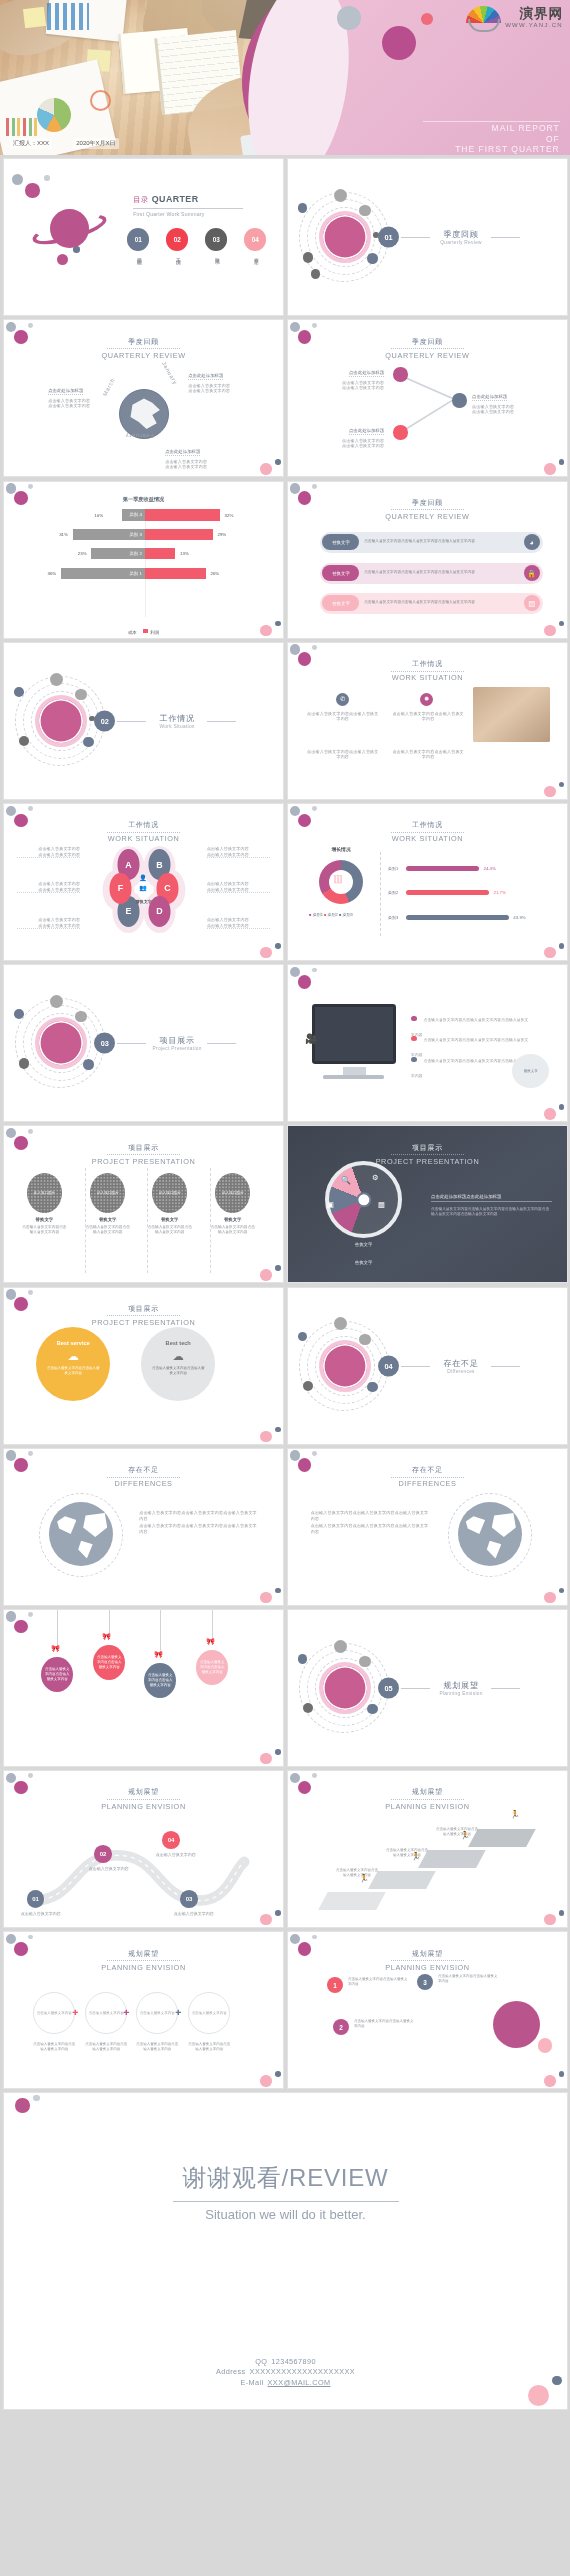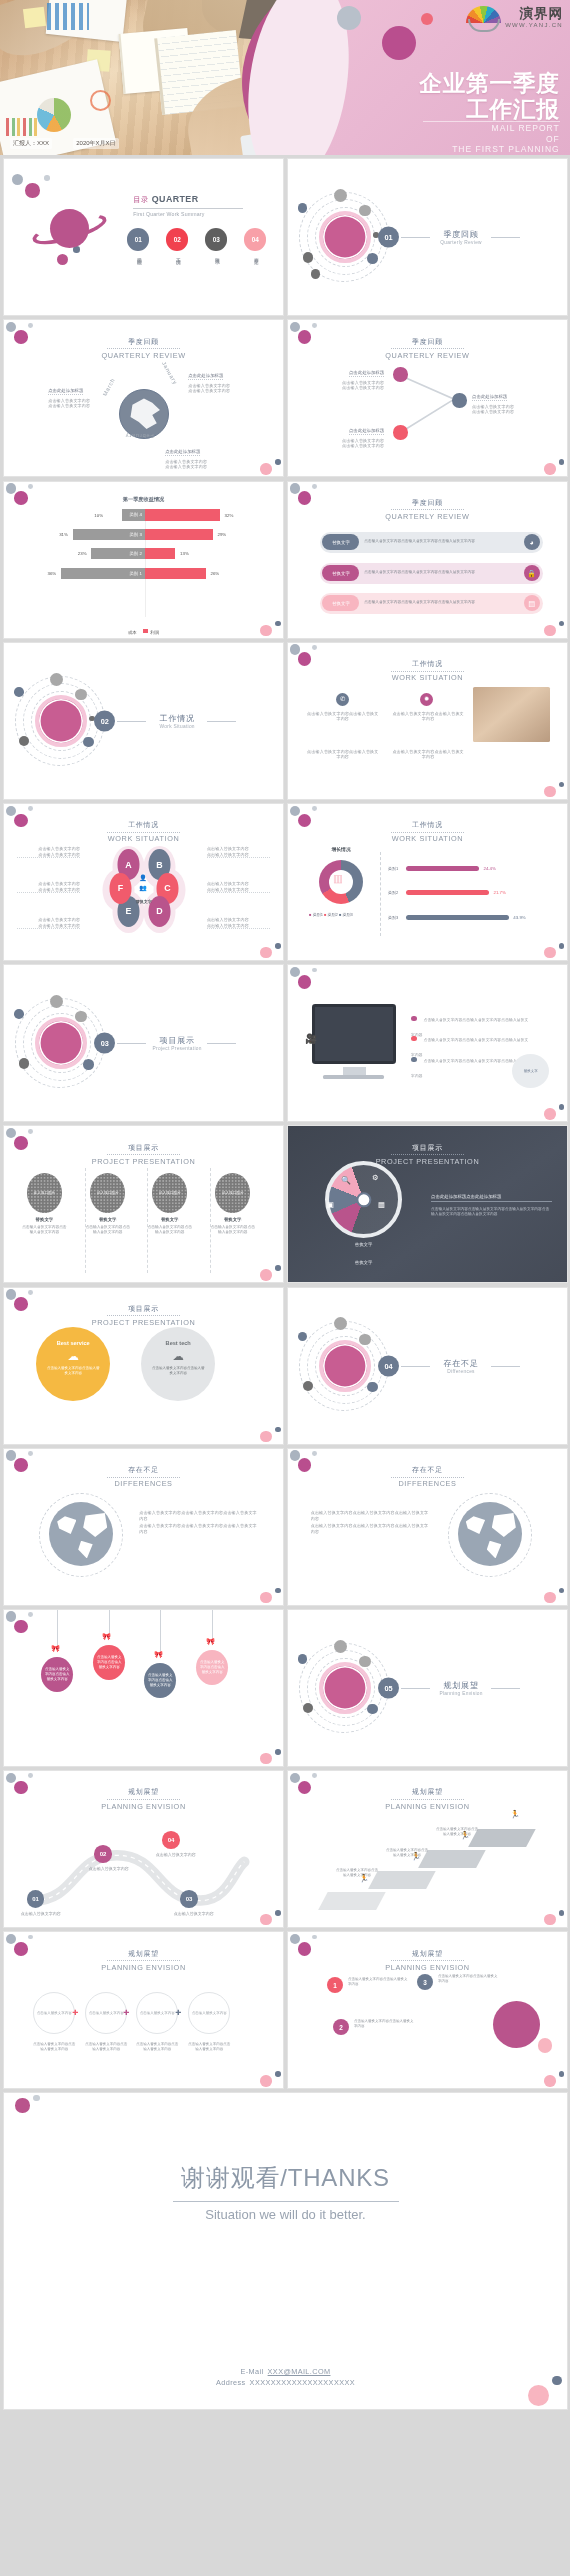--- a/index.html
+++ b/index.html
@@ -290,10 +290,6 @@
       </div>
     </div>
 
-    <div class="cover-title">
-      <div class="t1">企业第一季度</div>
-      <div class="t2">工作汇报</div>
-    </div>
     <div class="cover-rule"></div>
     <div class="cover-sub">
       <div>MAIL REPORT</div>

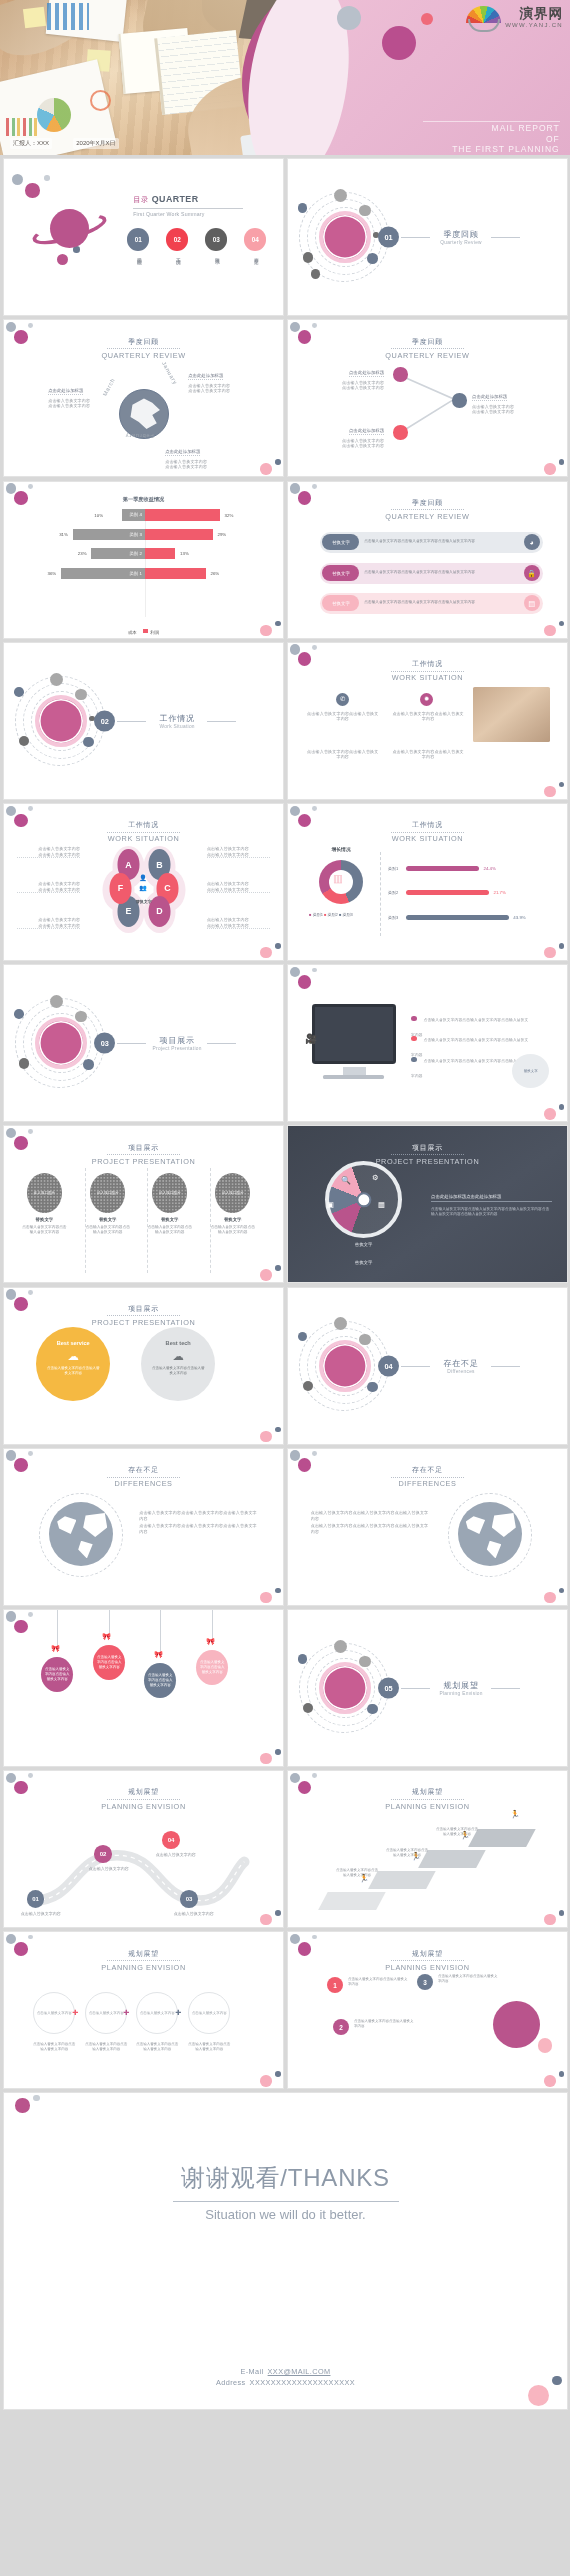--- a/index.html
+++ b/index.html
@@ -294,7 +294,7 @@
     <div class="cover-sub">
       <div>MAIL REPORT</div>
       <div>OF</div>
-      <div>THE FIRST PLANNING</div>
+      <div>THE FIRST QUARTER</div>
     </div>
     <div class="cover-meta">
       <span>汇报人：XXX</span>

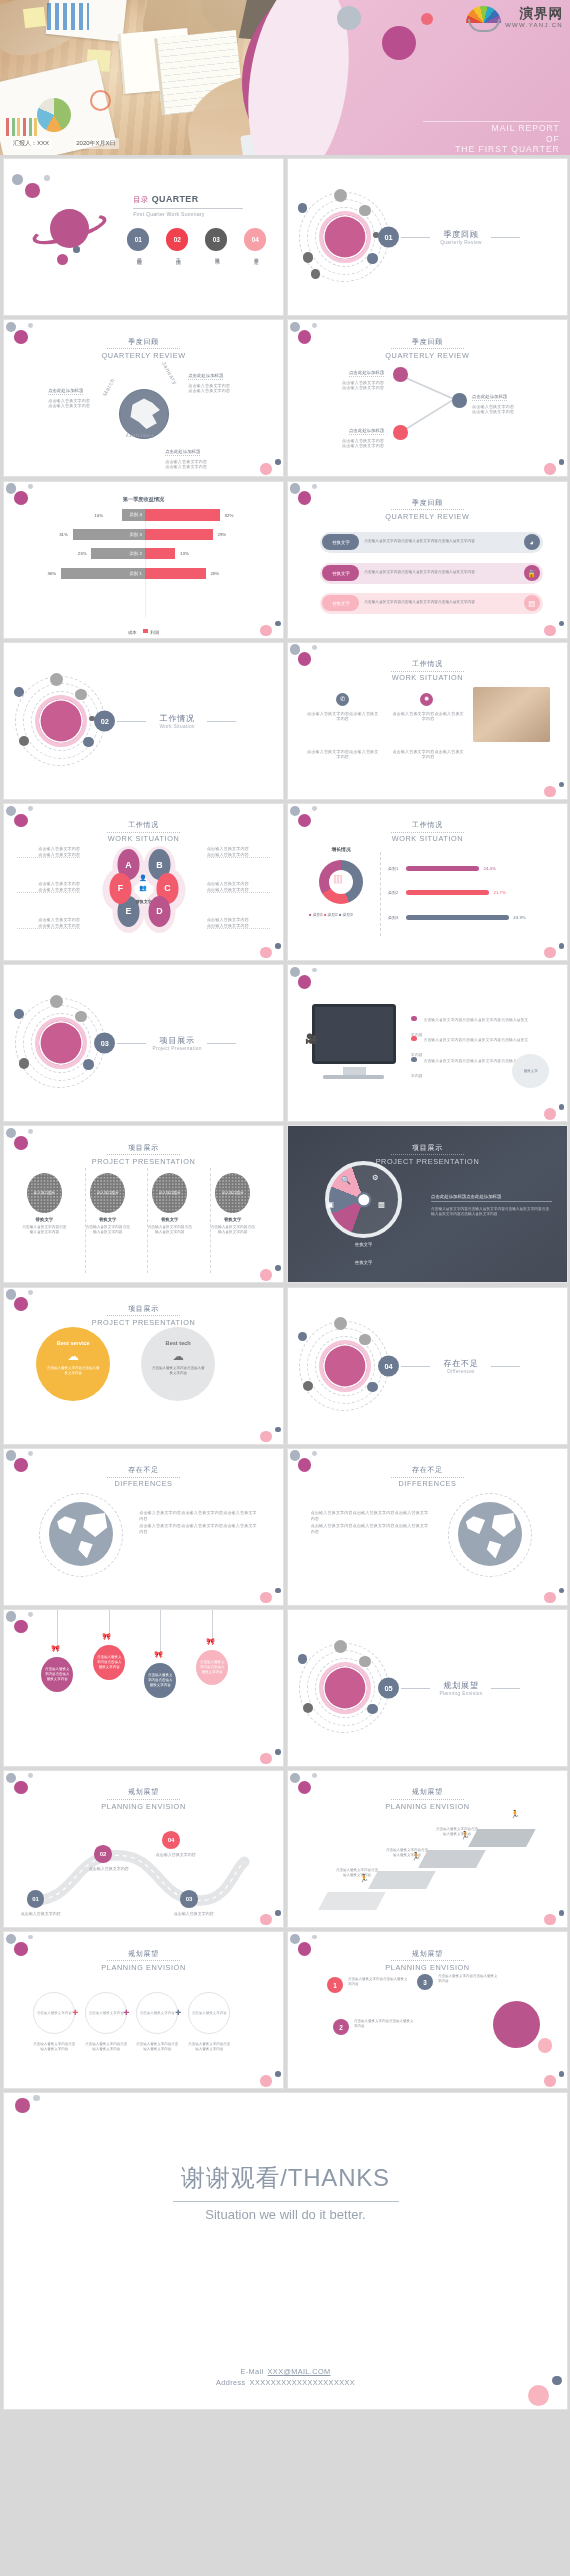--- a/index.html
+++ b/index.html
@@ -981,7 +981,7 @@
       <span class="cor" style="left:29px;top:1.6px;width:6.4px;height:6.4px;background:#c9cfd6;"></span>
       <span class="cor" style="right:4.8px;bottom:24px;width:9.7px;height:9.7px;background:#6b7a90;"></span>
       <span class="cor" style="right:17.7px;bottom:3.2px;width:21px;height:21px;background:#f8b5c0;"></span>
-      <div class="thx-title">谢谢观看/THANKS</div>
+      <div class="thx-title">谢谢观看/REVIEW</div>
       <div class="thx-rule"></div>
       <div class="thx-sub">Situation we will do it better.</div>
       <div class="thx-contact">

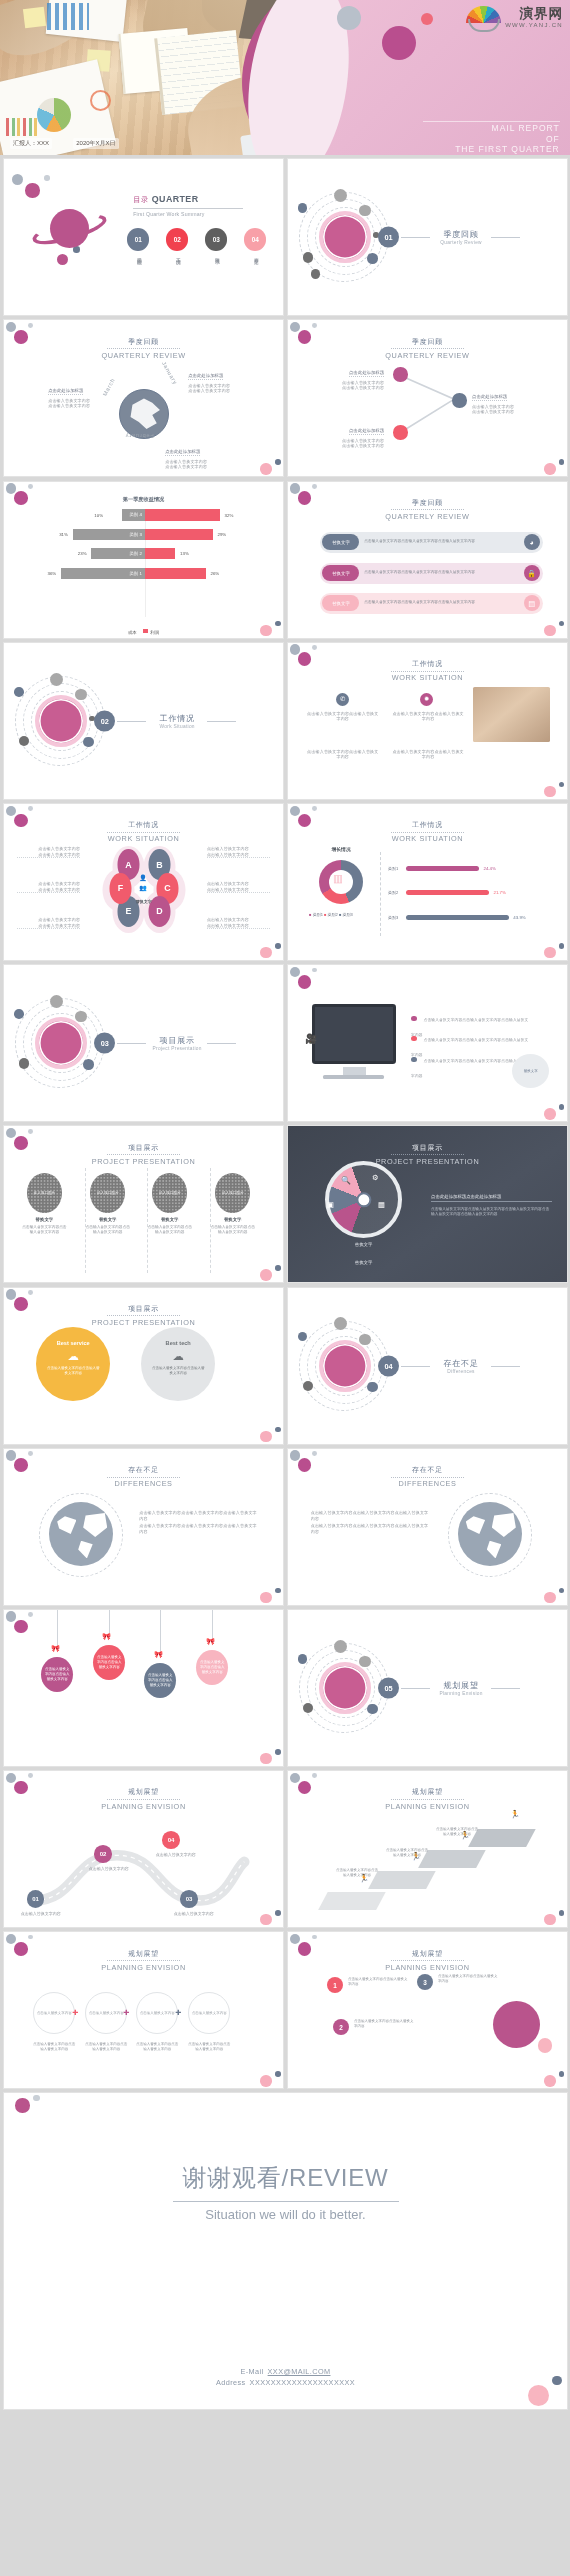--- a/index.html
+++ b/index.html
@@ -985,6 +985,7 @@
       <div class="thx-rule"></div>
       <div class="thx-sub">Situation we will do it better.</div>
       <div class="thx-contact">
+        <div><b>QQ</b><span>1234567890</span></div>
         <div><b>E-Mail</b><u>XXX@MAIL.COM</u></div>
         <div><b>Address</b><span>XXXXXXXXXXXXXXXXXXXX</span></div>
       </div>

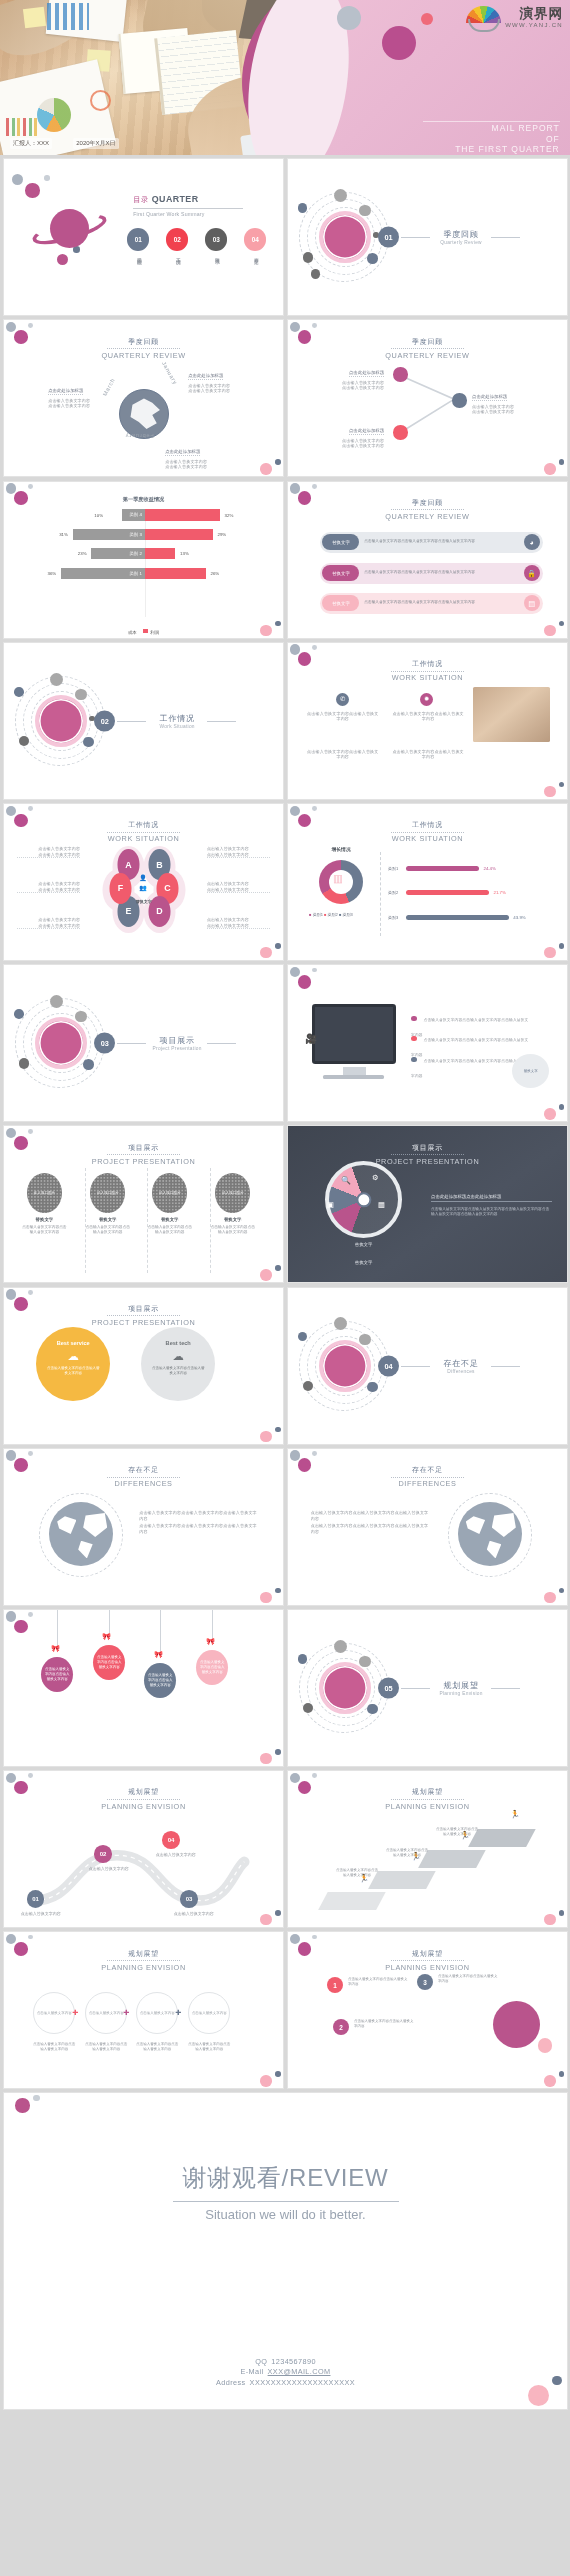--- a/index.html
+++ b/index.html
@@ -986,8 +986,8 @@
       <div class="thx-sub">Situation we will do it better.</div>
       <div class="thx-contact">
         <div><b>QQ</b><span>1234567890</span></div>
+        <div><b>Address</b><span>XXXXXXXXXXXXXXXXXXXX</span></div>
         <div><b>E-Mail</b><u>XXX@MAIL.COM</u></div>
-        <div><b>Address</b><span>XXXXXXXXXXXXXXXXXXXX</span></div>
       </div>
     </div>
   </div>

